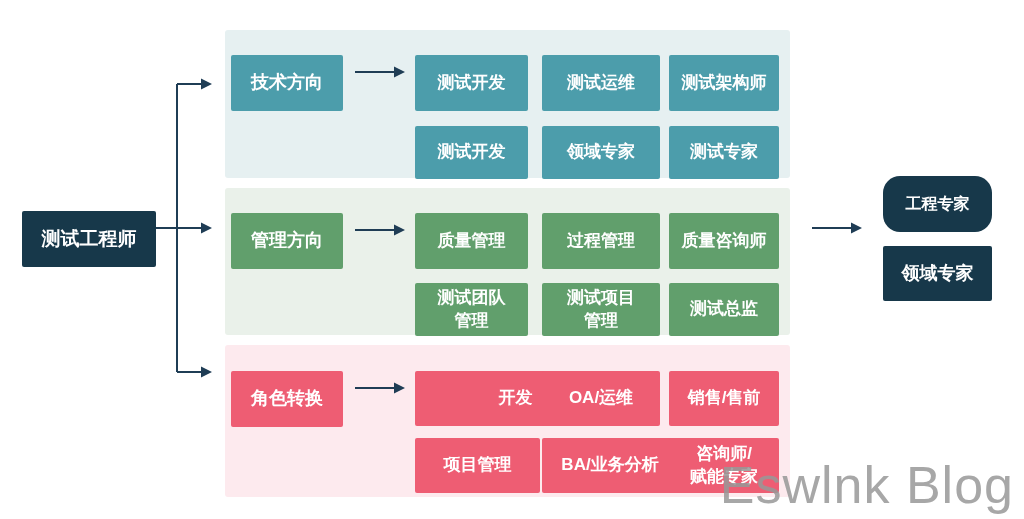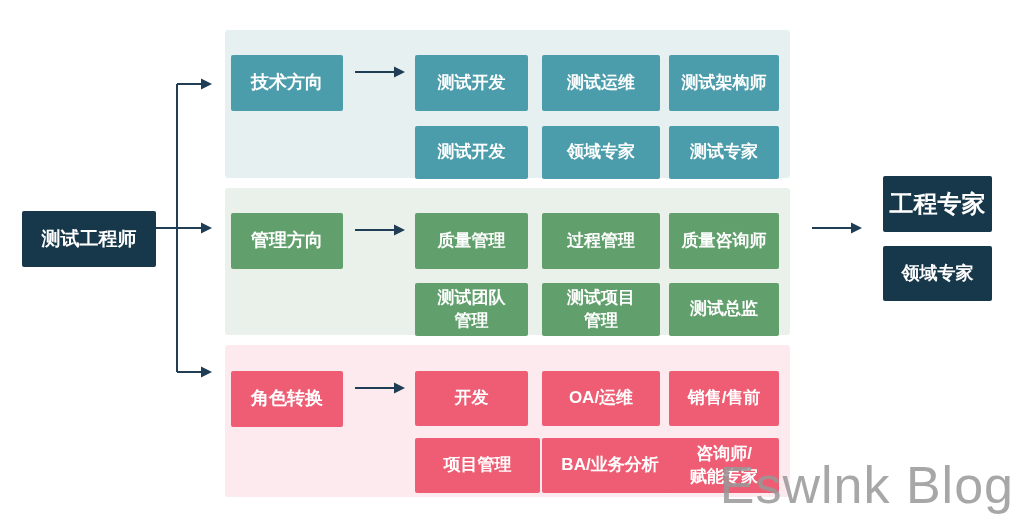--- a/index.html
+++ b/index.html
@@ -89,7 +89,7 @@
   <div class="node pink" style="left:669px;top:427px;width:110px;height:55px;">咨询师/
 赋能专家</div>
 
-  <div class="node navy hdr" style="left:883px;top:165px;width:109px;height:56px;font-size:24px;">工程专家</div>
+  <div class="node navy hdr" style="left:883px;top:165px;width:109px;height:56px;font-size:16px;border-radius:17px;">工程专家</div>
   <div class="node navy hdr" style="left:883px;top:235px;width:109px;height:55px;font-size:18px;">领域专家</div>
 
   <div class="watermark">Eswlnk Blog</div>

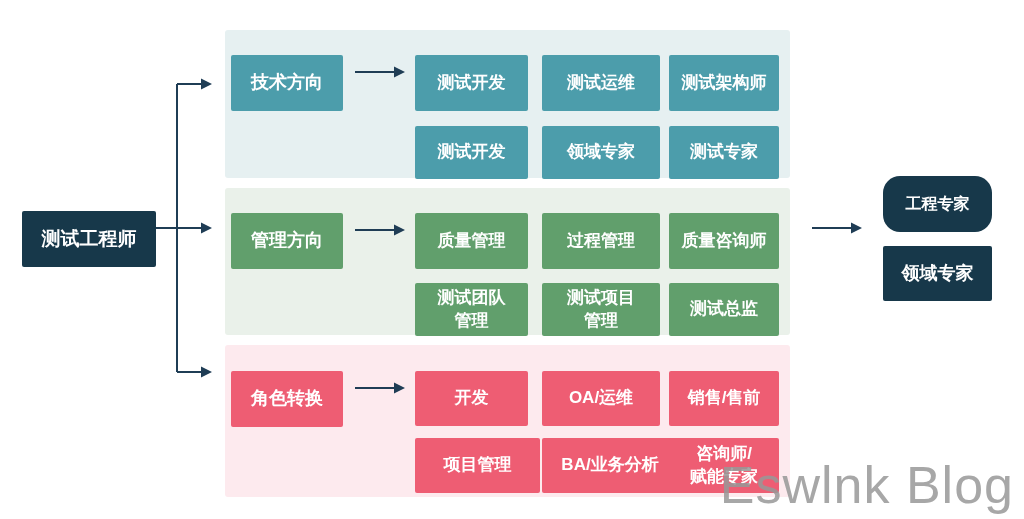--- a/index.html
+++ b/index.html
@@ -81,7 +81,7 @@
   <div class="node green" style="left:669px;top:272px;width:110px;height:53px;">测试总监</div>
 
   <div class="node pink hdr" style="left:231px;top:360px;width:112px;height:56px;">角色转换</div>
-  <div class="node pink" style="left:415px;top:360px;width:113px;height:55px;">开发</div>
+  <div class="node pink" style="left:415px;top:360px;width:113px;height:55px;padding-left:44px;">开发</div>
   <div class="node pink" style="left:542px;top:360px;width:118px;height:55px;">OA/运维</div>
   <div class="node pink" style="left:669px;top:360px;width:110px;height:55px;">销售/售前</div>
   <div class="node pink" style="left:415px;top:427px;width:125px;height:55px;">项目管理</div>

